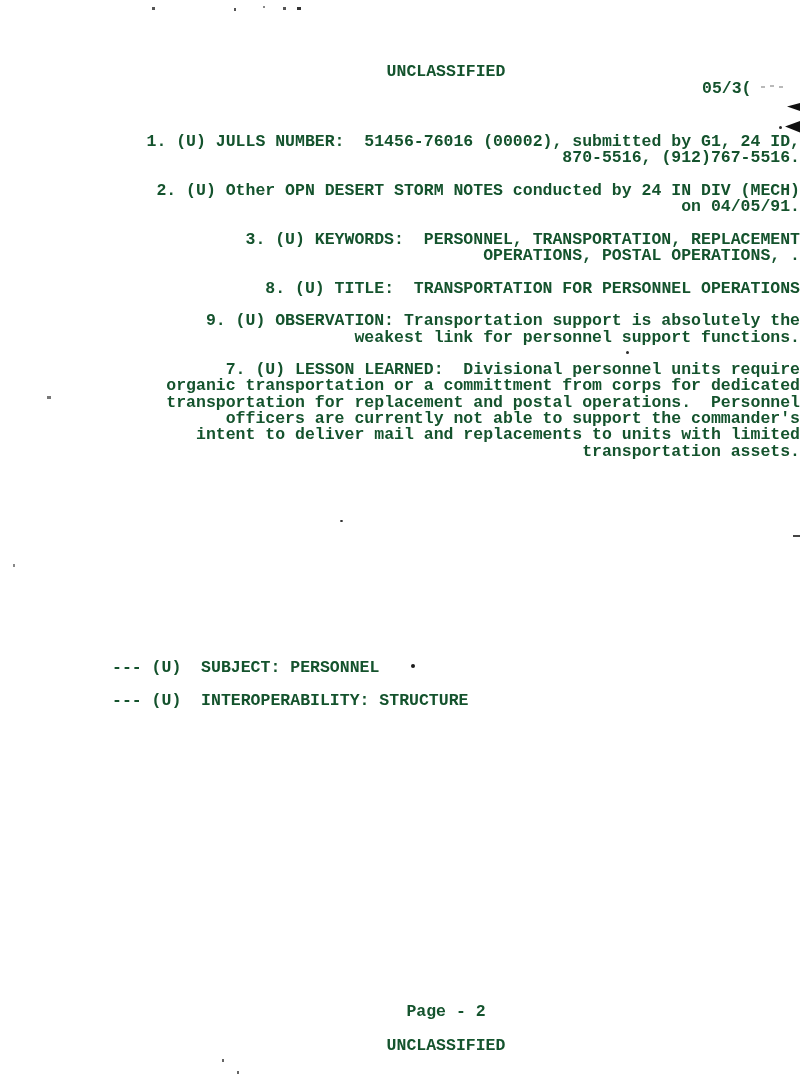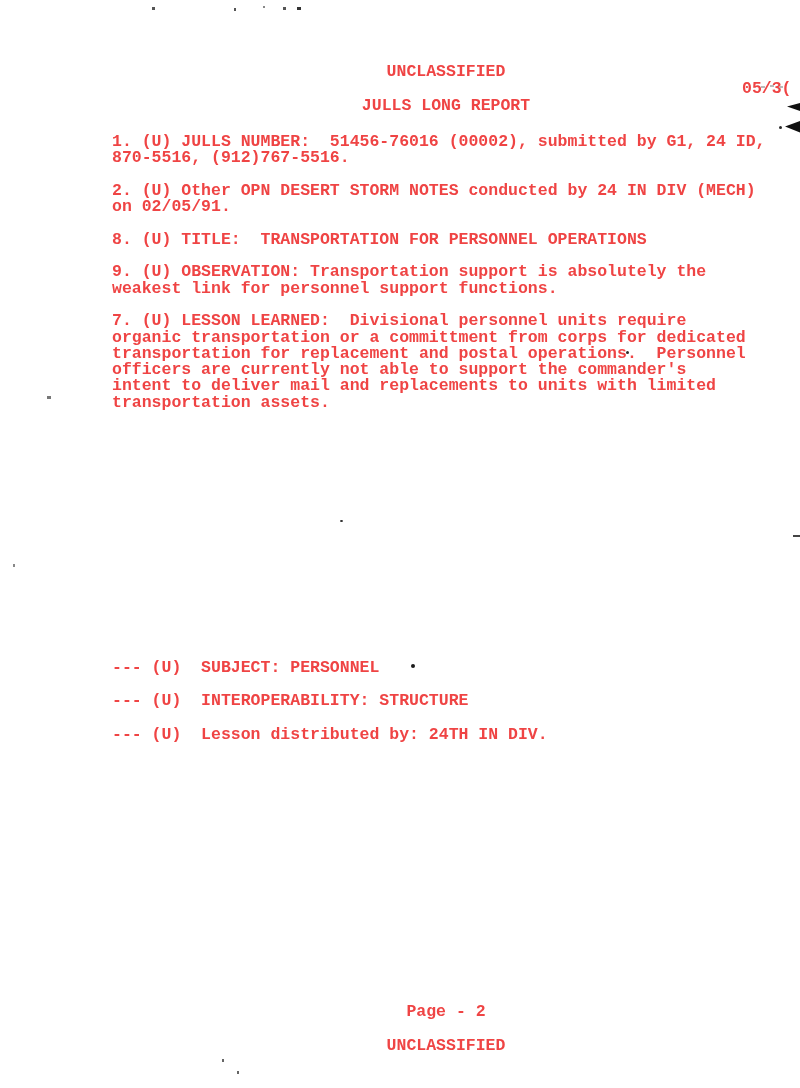--- a/index.html
+++ b/index.html
@@ -15,7 +15,7 @@
     overflow: hidden;
     font-family: "Liberation Mono", "DejaVu Sans Mono", monospace;
     font-weight: bold;
-    color: #ef4444;
+    color: #14532d;
     font-size: 16.5px;
     line-height: 16.3px;
   }

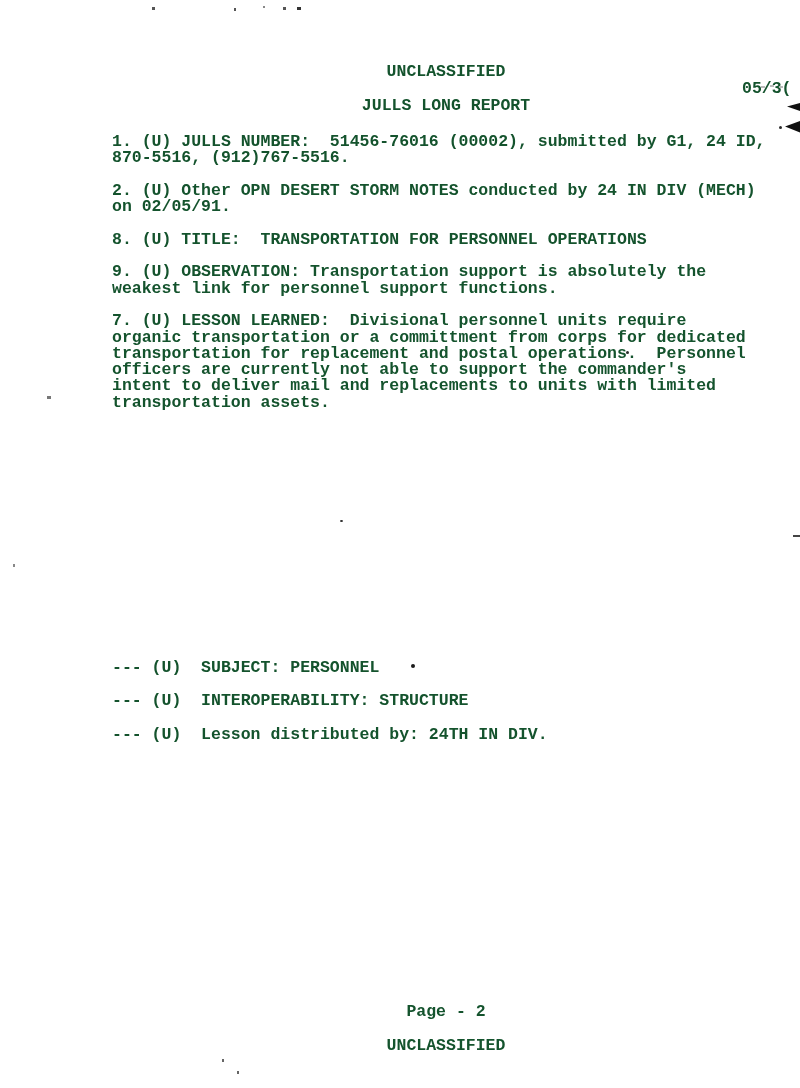--- a/index.html
+++ b/index.html
@@ -33,7 +33,6 @@
     left: 702px;
     top: 81px;
     white-space: pre;
-    margin-left: 40px;
   }
   .body-col {
     position: absolute;

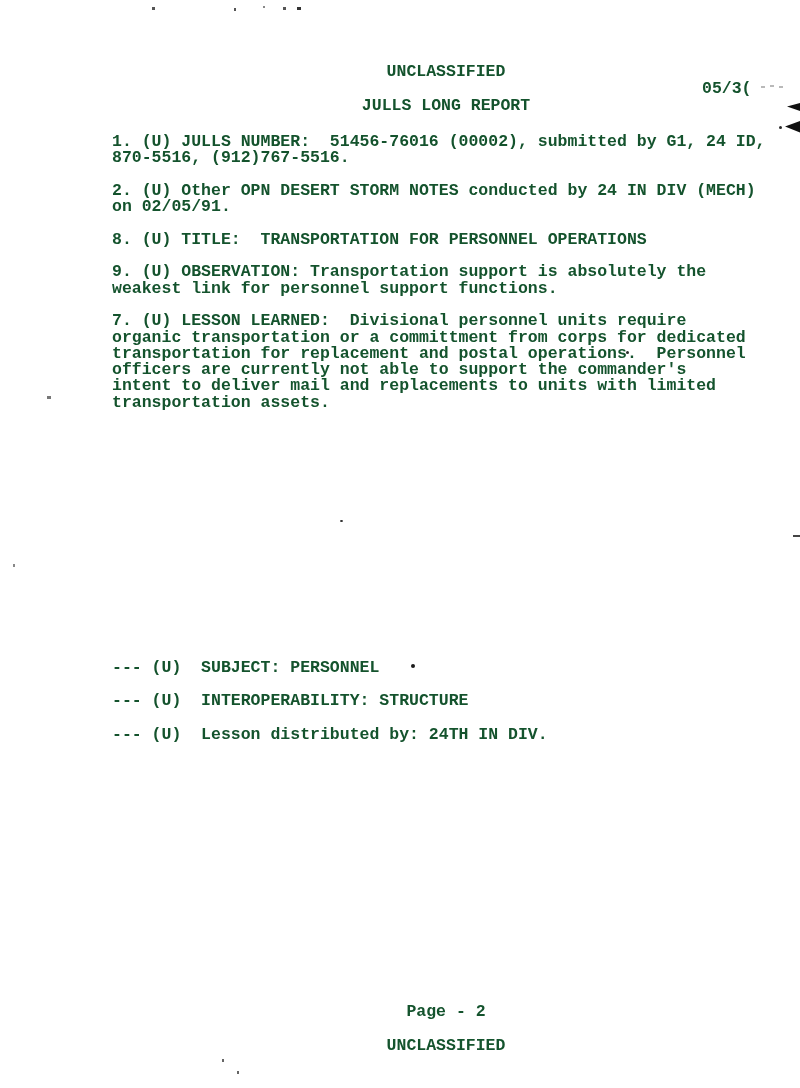--- a/index.html
+++ b/index.html
@@ -82,7 +82,6 @@
 
   <div class="date">05/3(</div>
 
-  <div class="center head2">JULLS LONG REPORT</div>
 
   <div class="body-col">
 

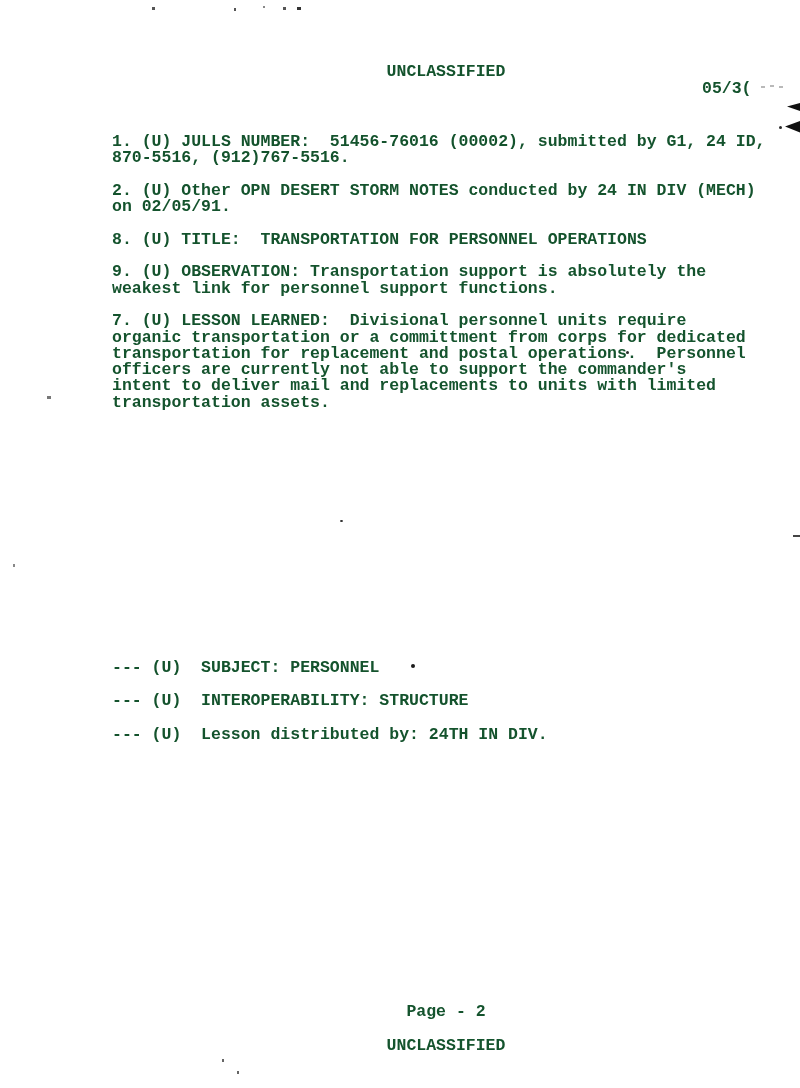--- a/index.html
+++ b/index.html
@@ -39,6 +39,7 @@
     left: 112px;
     top: 134px;
     width: 688px;
+    text-align: right;
   }
   .body-col p.para {
     margin: 0 0 16.3px 0;

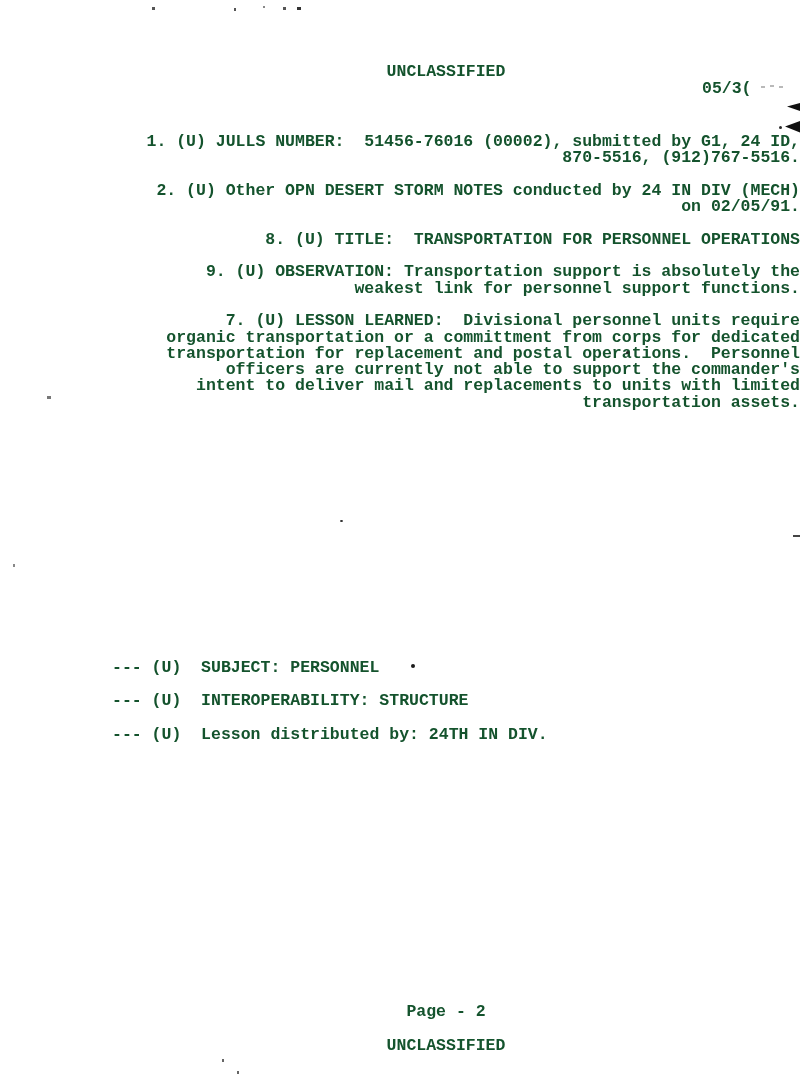--- a/index.html
+++ b/index.html
@@ -90,7 +90,7 @@
 870-5516, (912)767-5516.</p>
 
       <p class="para">2. (U) Other OPN DESERT STORM NOTES conducted by 24 IN DIV (MECH)
-on 02/05/91.</p>
+on 04/05/91.</p>
 
 
       <p class="para">8. (U) TITLE:  TRANSPORTATION FOR PERSONNEL OPERATIONS</p>

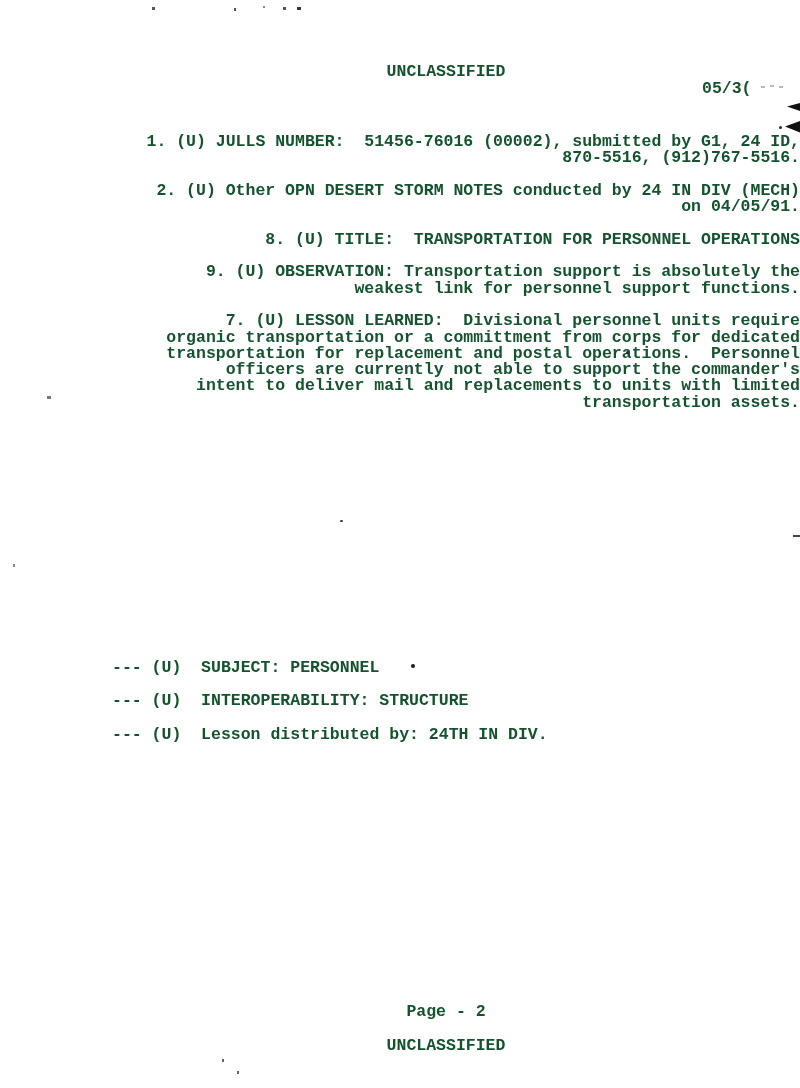--- a/index.html
+++ b/index.html
@@ -92,6 +92,8 @@
       <p class="para">2. (U) Other OPN DESERT STORM NOTES conducted by 24 IN DIV (MECH)
 on 04/05/91.</p>
 
+      <p class="para">3. (U) KEYWORDS:  PERSONNEL, TRANSPORTATION, REPLACEMENT
+OPERATIONS, POSTAL OPERATIONS, .</p>
 
       <p class="para">8. (U) TITLE:  TRANSPORTATION FOR PERSONNEL OPERATIONS</p>
 

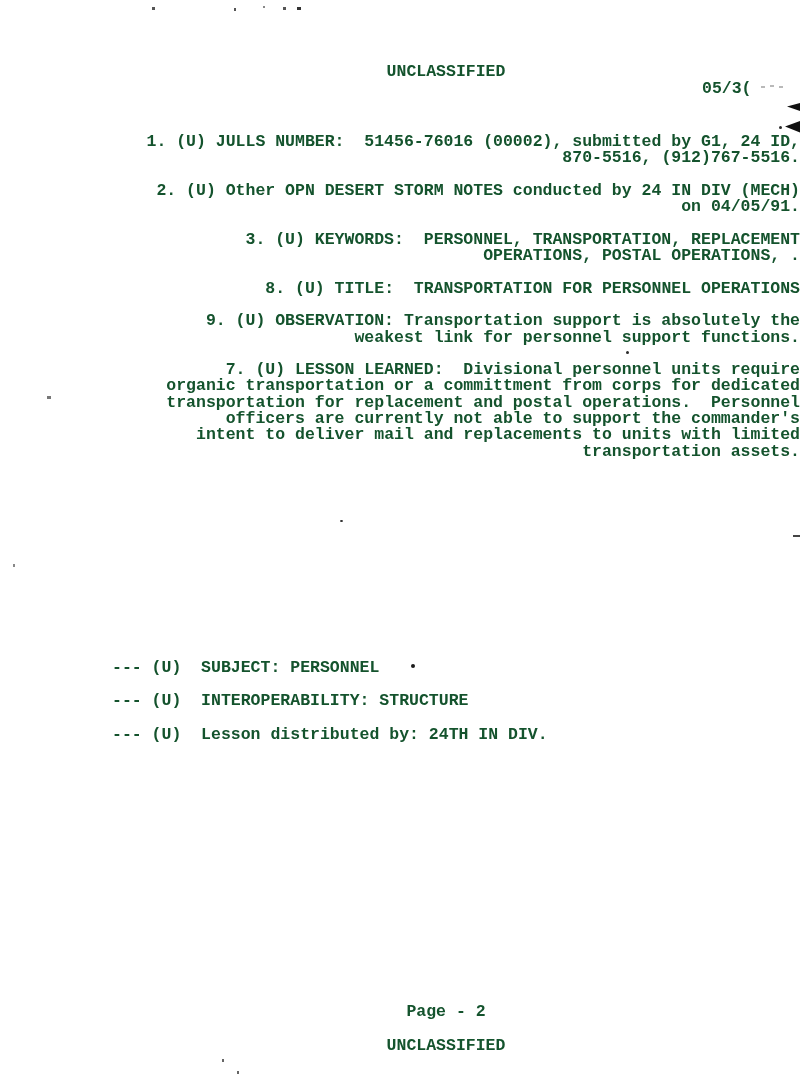--- a/index.html
+++ b/index.html
@@ -116,7 +116,6 @@
 
       <p class="dash-item">--- (U)  INTEROPERABILITY: STRUCTURE</p>
 
-      <p class="dash-item">--- (U)  Lesson distributed by: 24TH IN DIV.</p>
     </div>
 
   <div class="center pageno">Page - 2</div>

